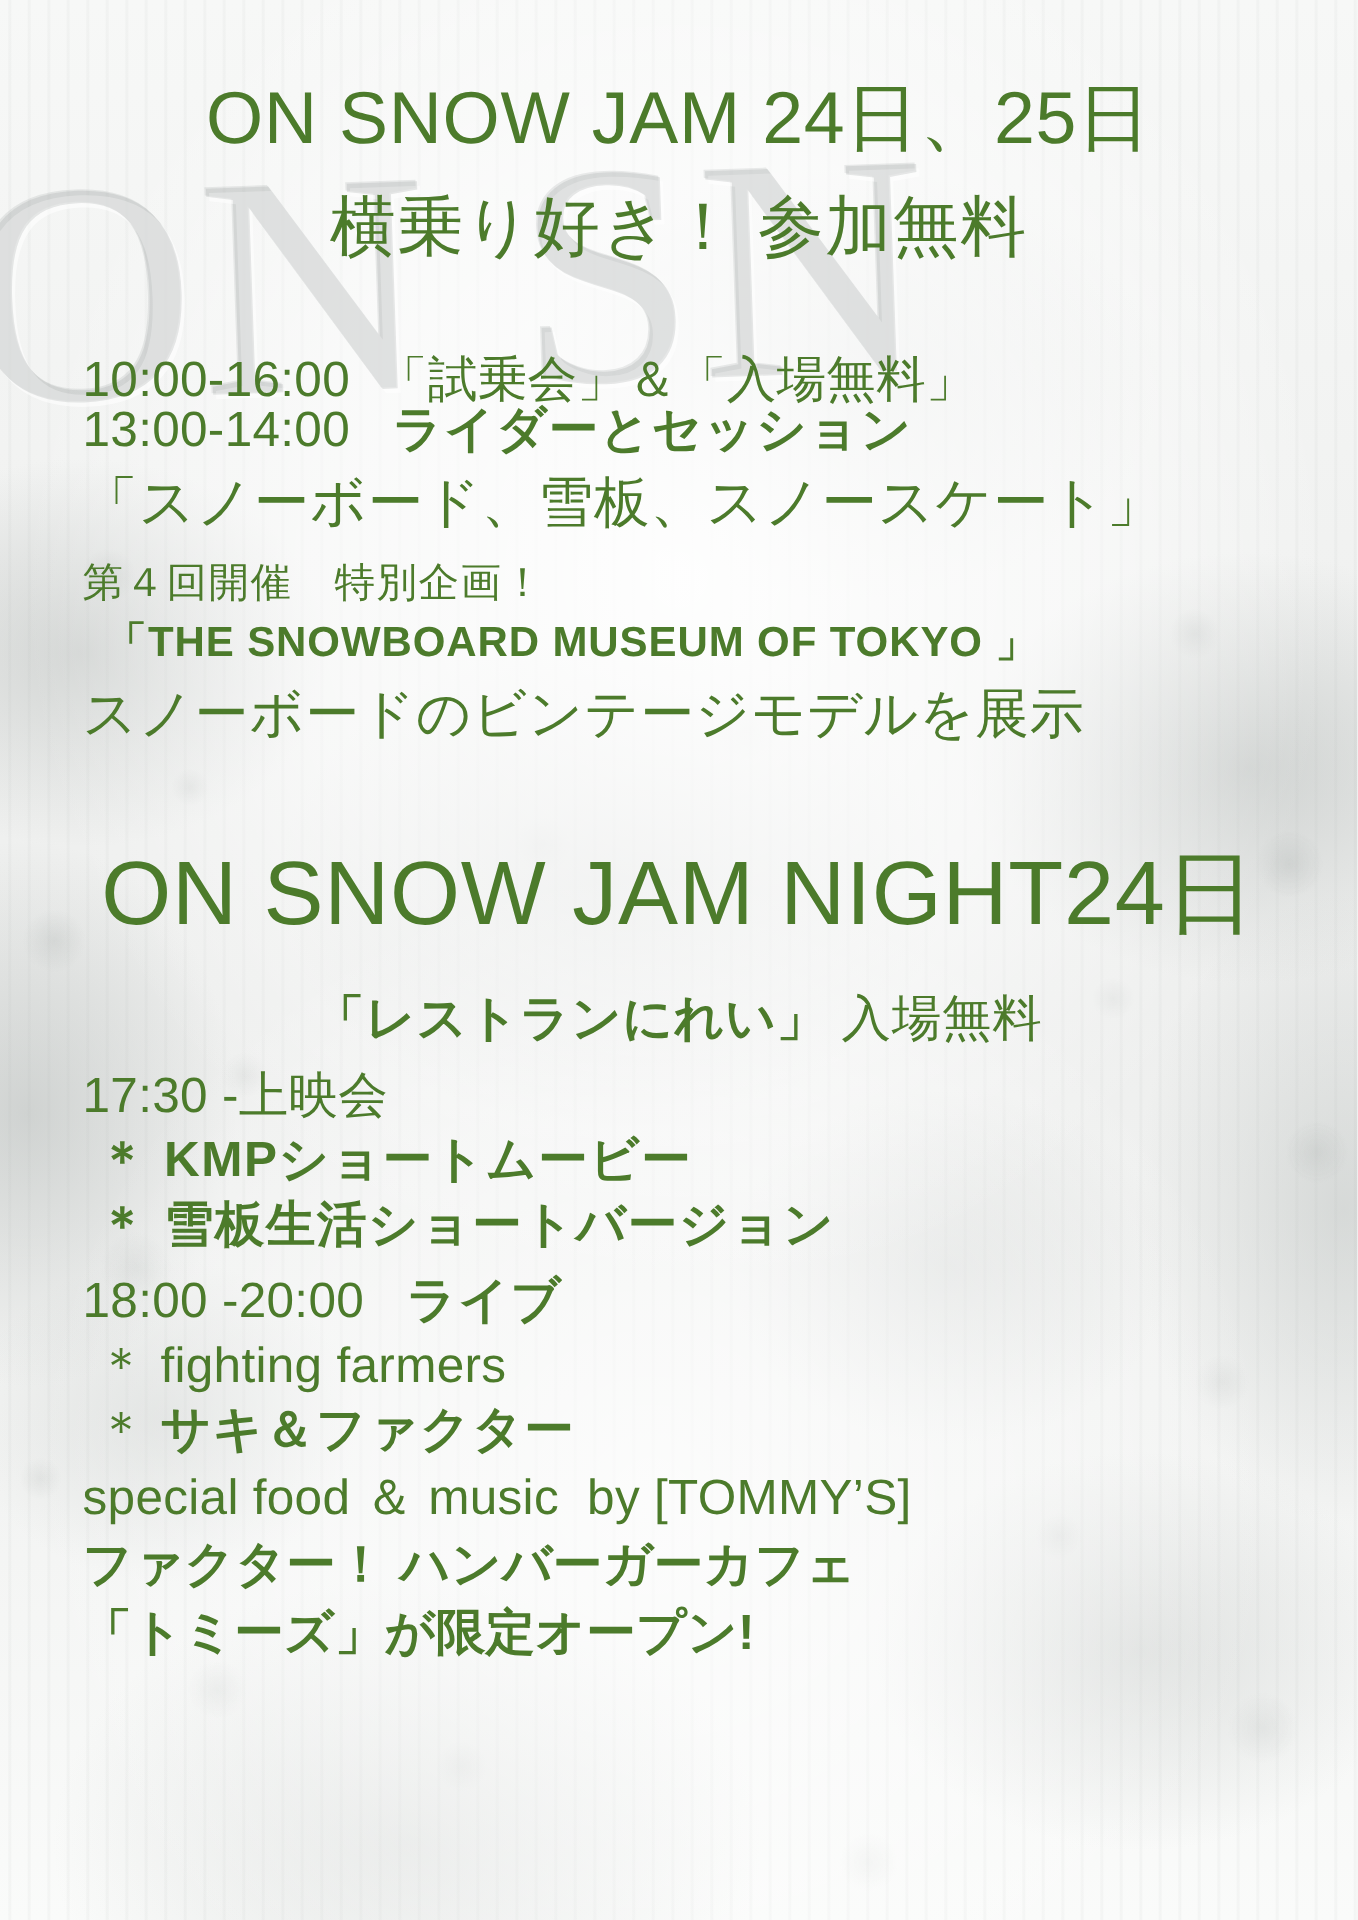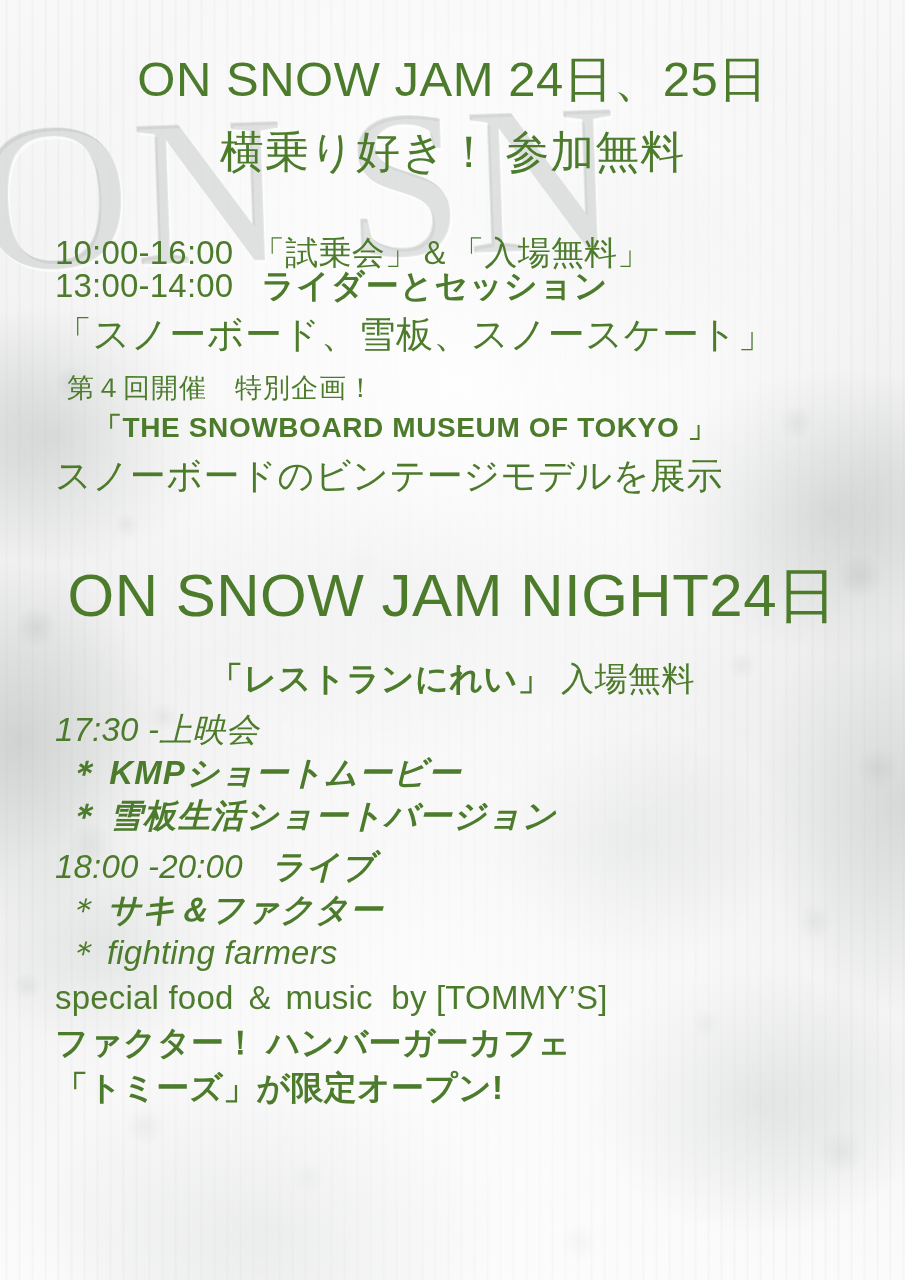--- a/index.html
+++ b/index.html
@@ -168,7 +168,6 @@
     font-weight: 400;
     letter-spacing: 1px;
     padding-top: 22px;
-    margin-left: 12px;
   }
   .t-museum {
     font-size: 28px;

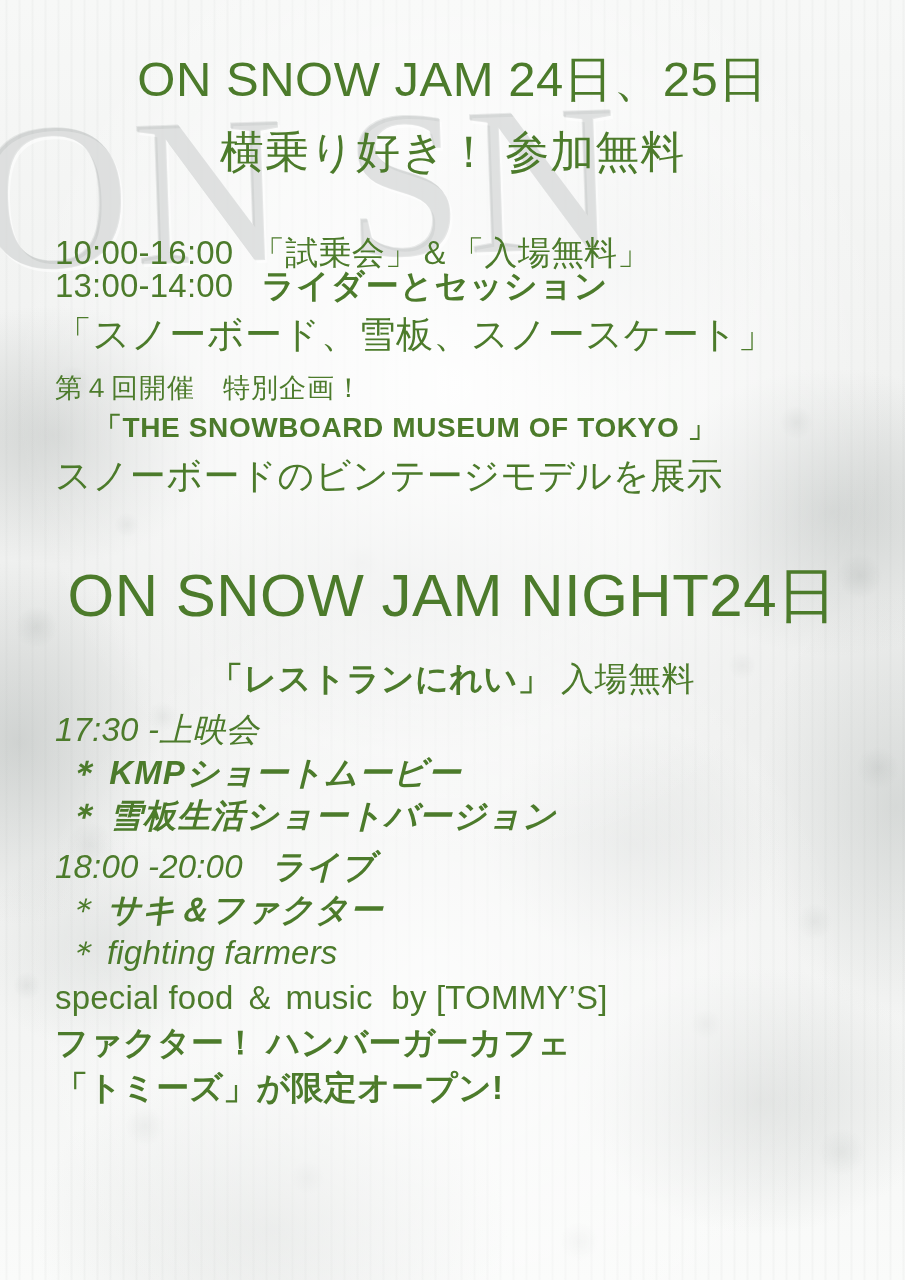--- a/index.html
+++ b/index.html
@@ -130,7 +130,7 @@
 
   .center { text-align: center; }
   .left   { text-align: left; padding-left: 55px; }
-  .indent-1 { text-align: left; padding-left: 94px; }
+  .indent-1 { text-align: left; padding-left: 70px; }
 
   
   .t-title {

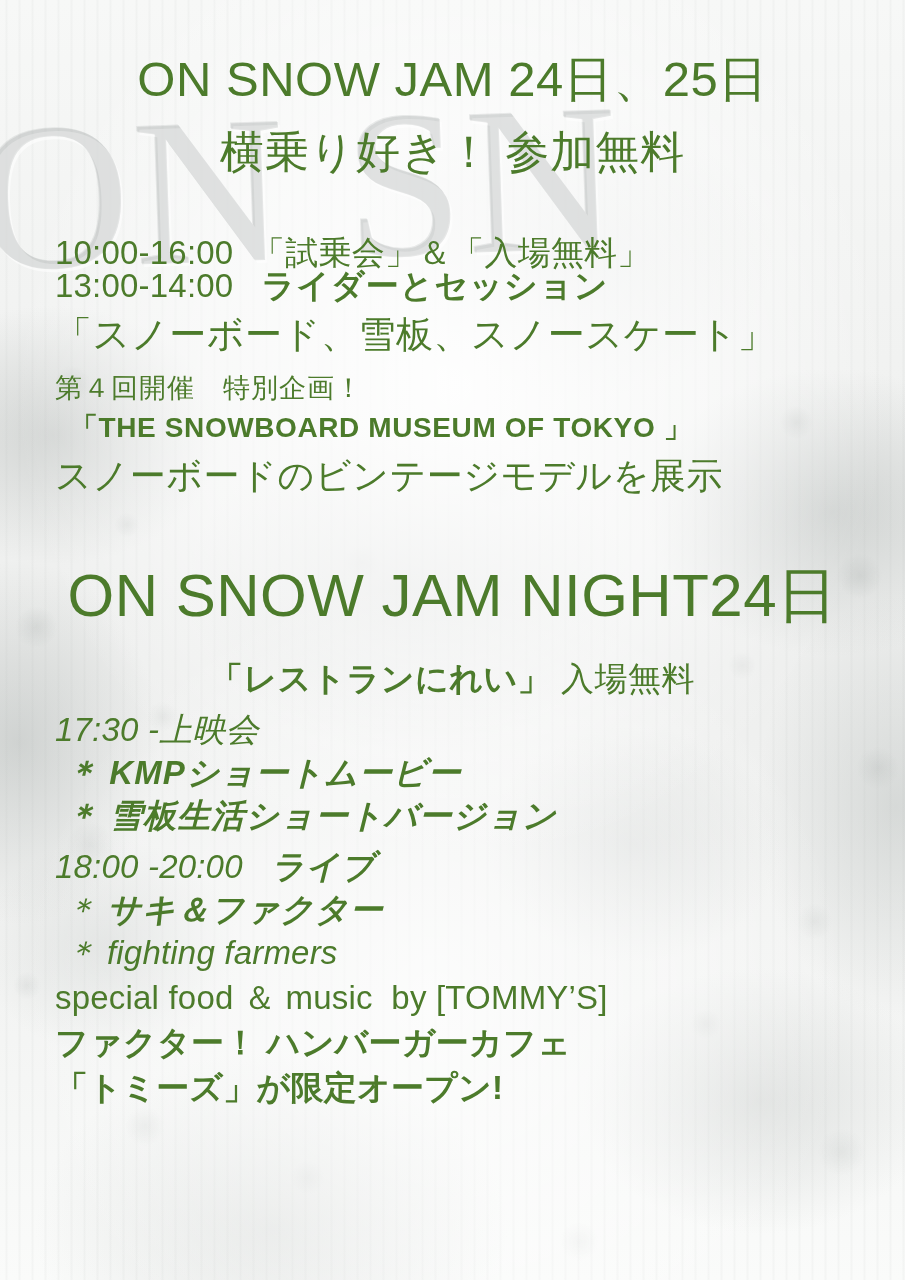--- a/index.html
+++ b/index.html
@@ -203,7 +203,6 @@
     font-weight: 400;
     letter-spacing: .2px;
     padding-top: 18px;
-    font-style: italic;
   }
   .t-prog.tight { padding-top: 10px; }
   .t-prog .bold { font-weight: 700; letter-spacing: 1px; margin-top: 41px; }

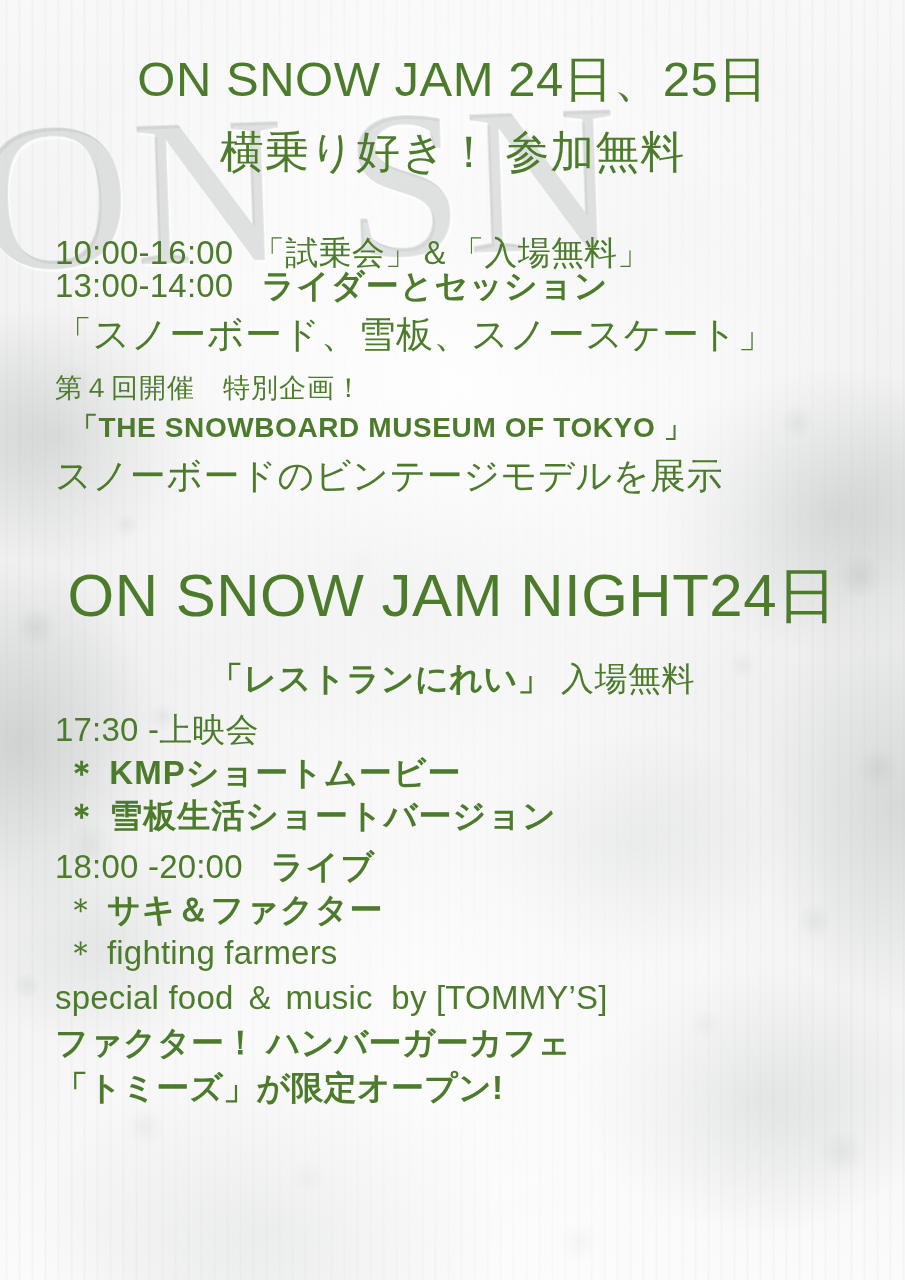--- a/index.html
+++ b/index.html
@@ -257,9 +257,9 @@
 
     <p class="line left t-prog"><span>18:00 -20:00</span><span>   </span><span class="bold">ライブ</span></p>
 
+    <p class="line left t-prog tight"> ＊ fighting farmers</p>
+
     <p class="line left t-prog tight"><span> ＊ </span><span class="bold">サキ＆ファクター</span></p>
-
-    <p class="line left t-prog tight"> ＊ fighting farmers</p>
 
     <p class="line left t-food">special food ＆ music  by [TOMMY’S]</p>
 

